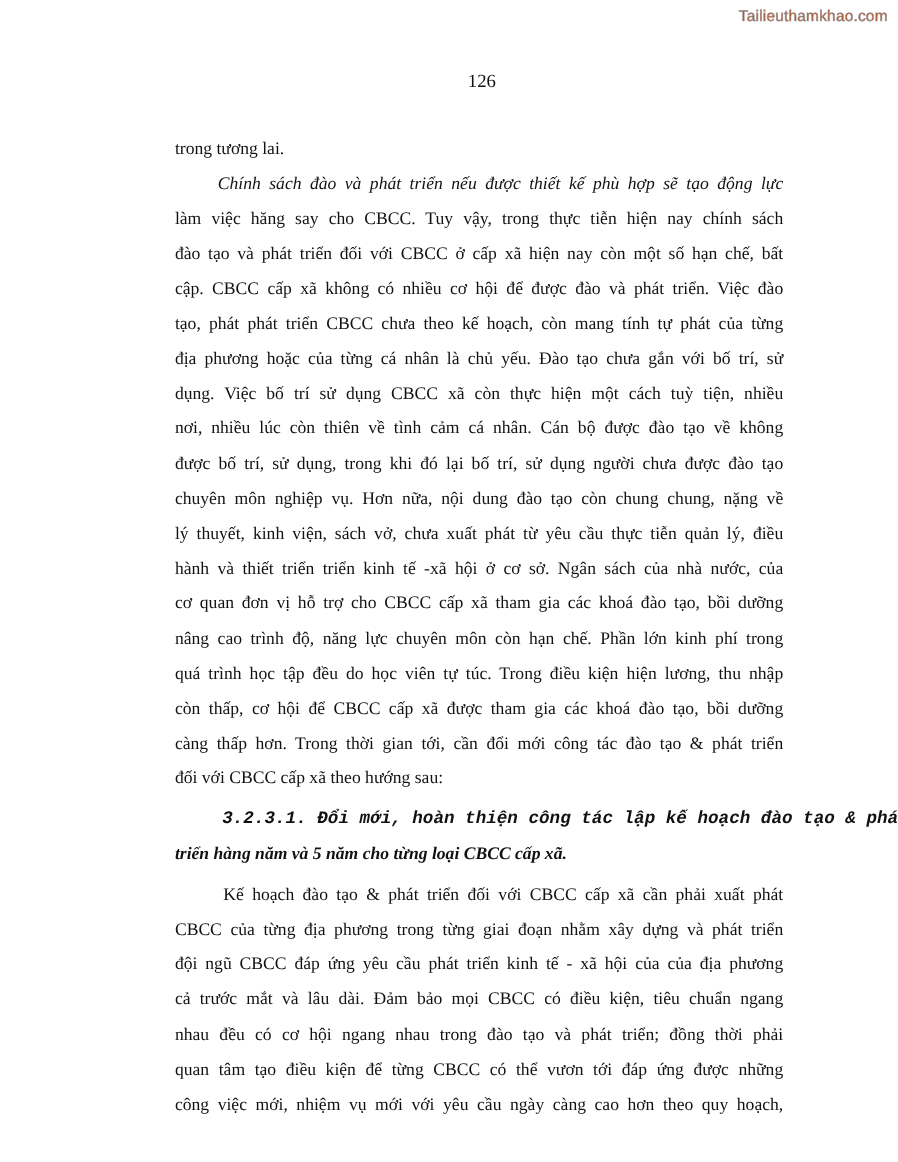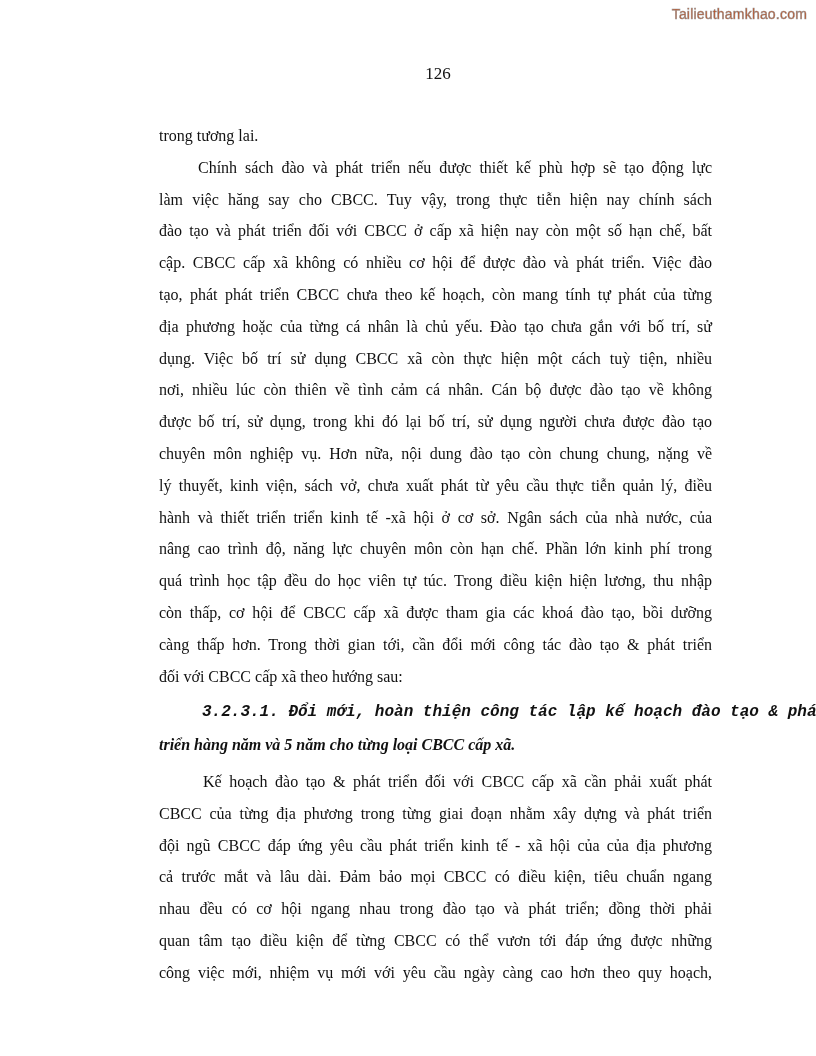--- a/index.html
+++ b/index.html
@@ -23,7 +23,7 @@
       text-align: justify; text-align-last: justify;
     }
     .line.last { text-align-last: left; }
-    .indent { padding-left: 39px; }
+    .indent { padding-left: 39px; font-style: italic; }
     .indent-sm { padding-left: 44px; }
     .heading { font-weight: bold; font-style: italic; }
     .heading-first { padding-left: 43px; font-family: Liberation Mono, monospace; }

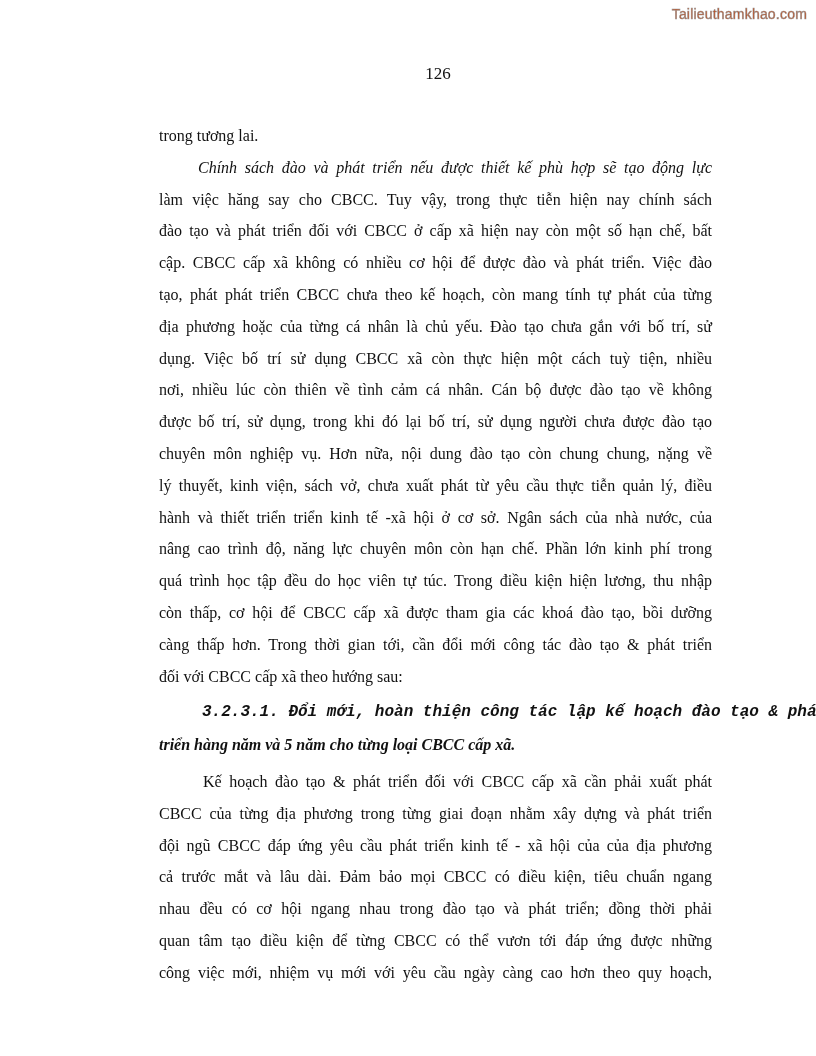--- a/index.html
+++ b/index.html
@@ -55,6 +55,7 @@
     <div class="line">chuyên môn nghiệp vụ. Hơn nữa, nội dung đào tạo còn chung chung, nặng về</div>
     <div class="line">lý thuyết, kinh viện, sách vở, chưa xuất phát từ  yêu cầu thực tiễn quản lý, điều</div>
     <div class="line">hành và thiết triển triển kinh tế -xã hội ở cơ sở. Ngân sách của nhà nước, của</div>
+    <div class="line">cơ quan đơn vị hỗ trợ cho CBCC cấp xã tham gia các khoá đào tạo, bồi dưỡng</div>
     <div class="line">nâng cao trình độ, năng lực chuyên môn còn hạn chế. Phần lớn kinh phí trong</div>
     <div class="line">quá trình học tập đều do học viên tự túc. Trong điều kiện hiện lương, thu nhập</div>
     <div class="line">còn thấp, cơ hội để CBCC cấp xã được tham gia các khoá đào tạo, bồi dưỡng</div>

